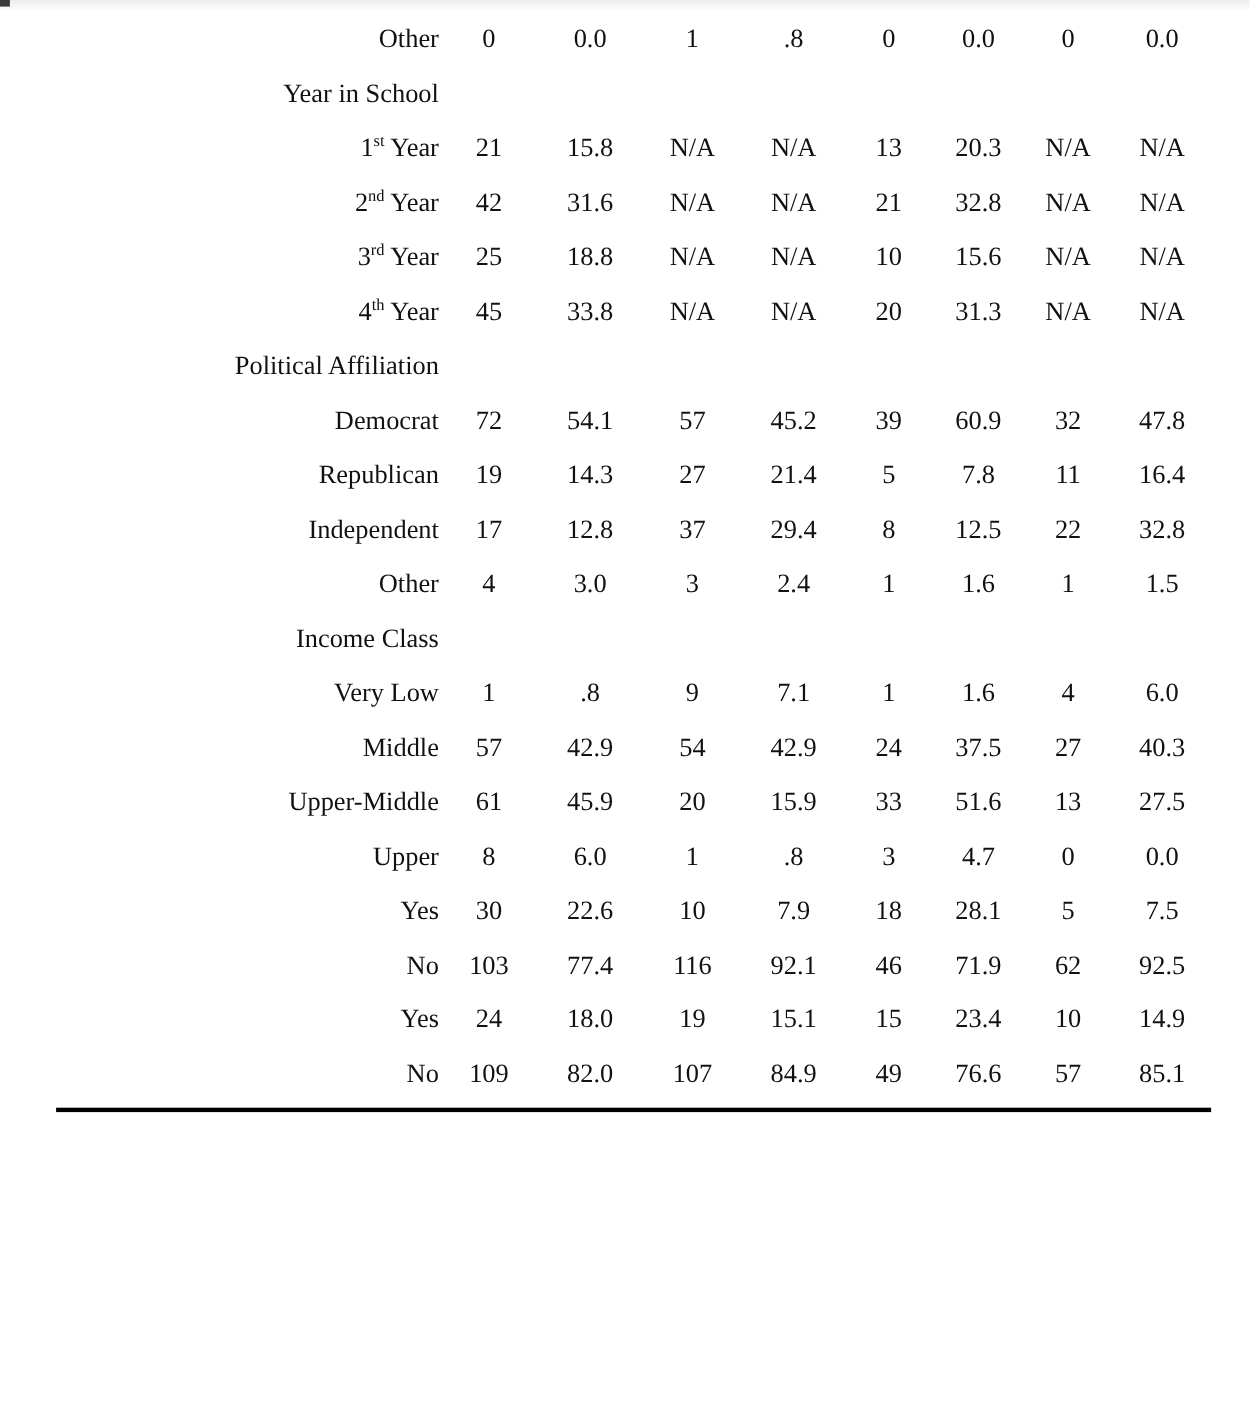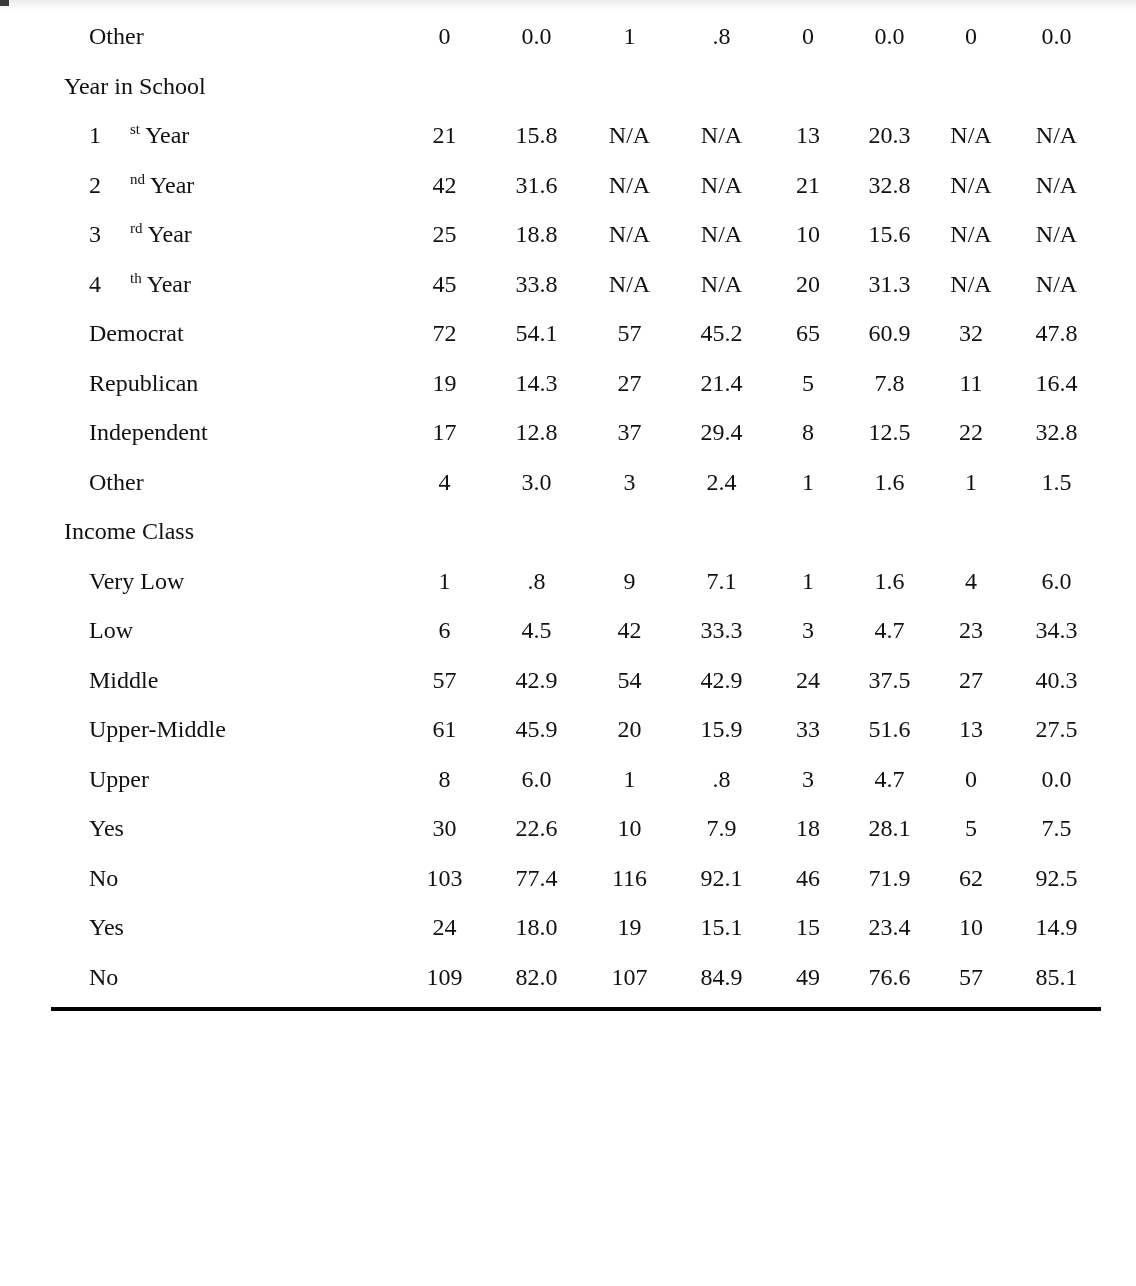--- a/index.html
+++ b/index.html
@@ -42,7 +42,7 @@
   }
   table.demo tr { height: 49.5px; }
   table.demo tr.tall { height: 94px; }
-  td.label { text-align: left; }
+  td.label { text-align: right; }
   tr.category td.label { padding-left: 13px; }
   tr.item td.label { padding-left: 38px; }
   td.val { text-align: center; }

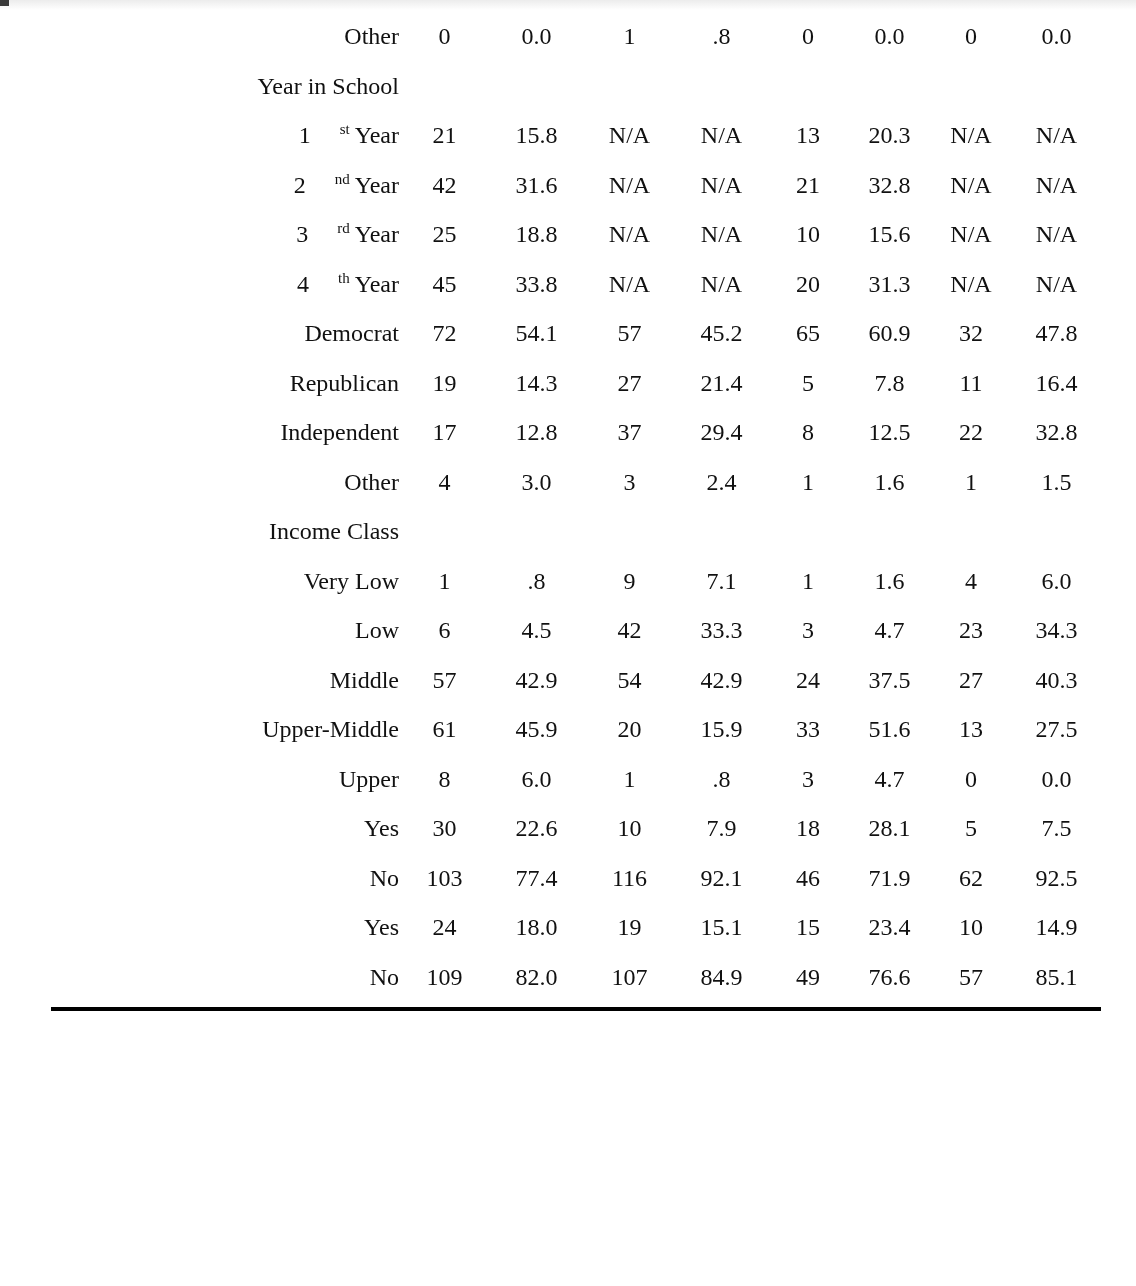--- a/index.html
+++ b/index.html
@@ -52,7 +52,6 @@
     vertical-align: baseline;
     position: relative;
     top: -9px;
-    margin-left: 29px;
   }
   .bottom-rule {
     width: 1050px;

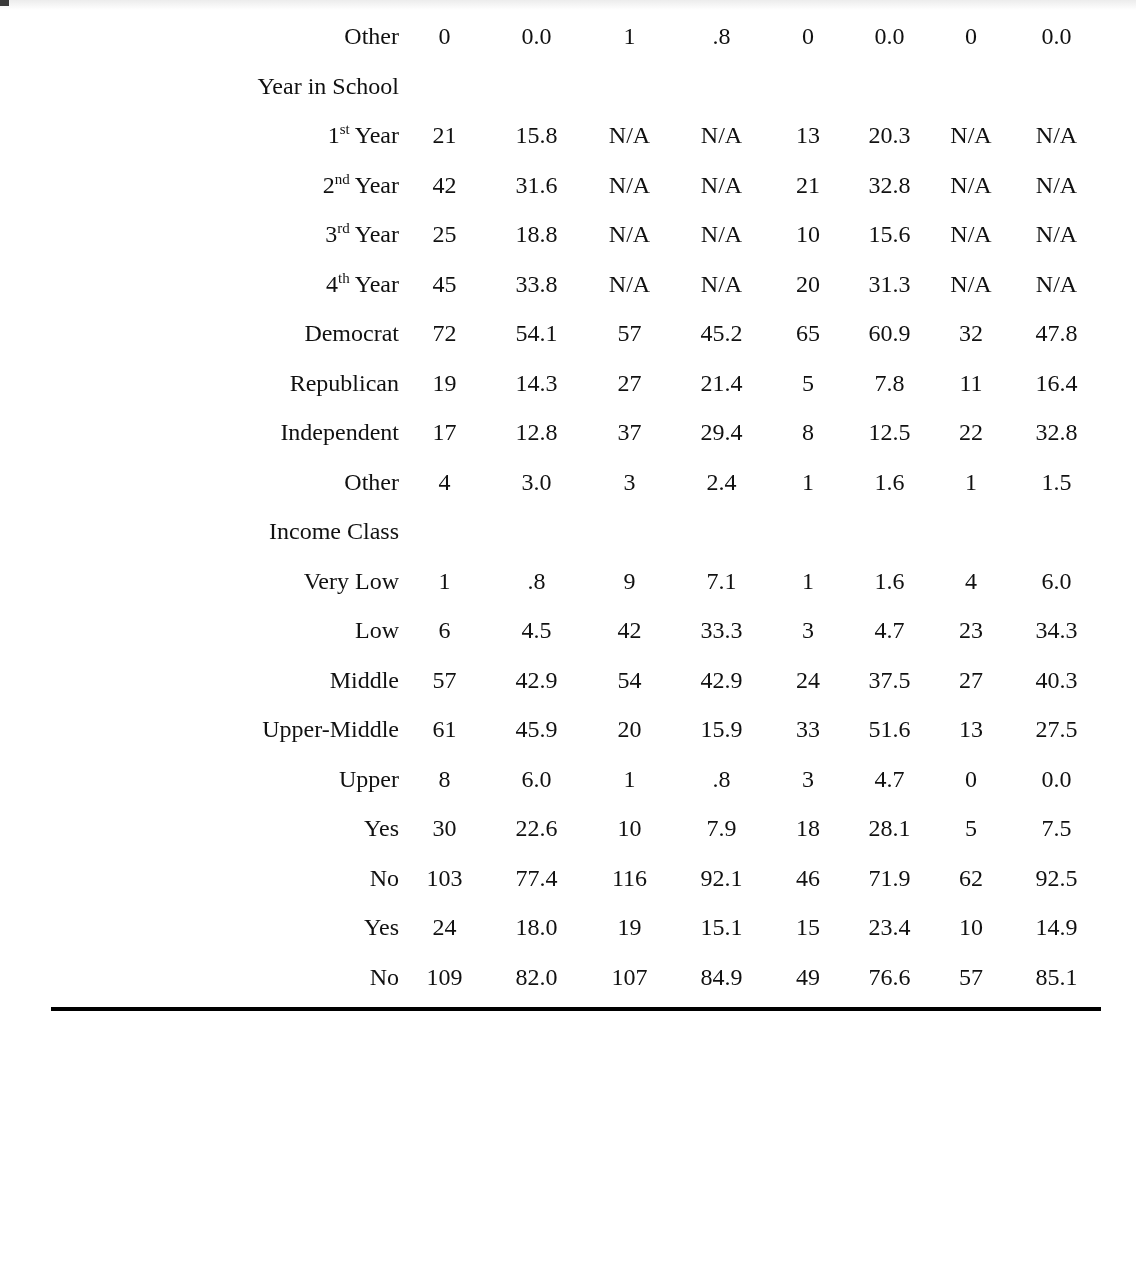--- a/index.html
+++ b/index.html
@@ -145,6 +145,17 @@
         <td class="val">N/A</td>
         <td class="val">N/A</td>
       </tr>
+      <tr class="category">
+        <td class="label">Political Affiliation</td>
+        <td class="val"></td>
+        <td class="val"></td>
+        <td class="val"></td>
+        <td class="val"></td>
+        <td class="val"></td>
+        <td class="val"></td>
+        <td class="val"></td>
+        <td class="val"></td>
+      </tr>
       <tr class="item">
         <td class="label">Democrat</td>
         <td class="val">72</td>

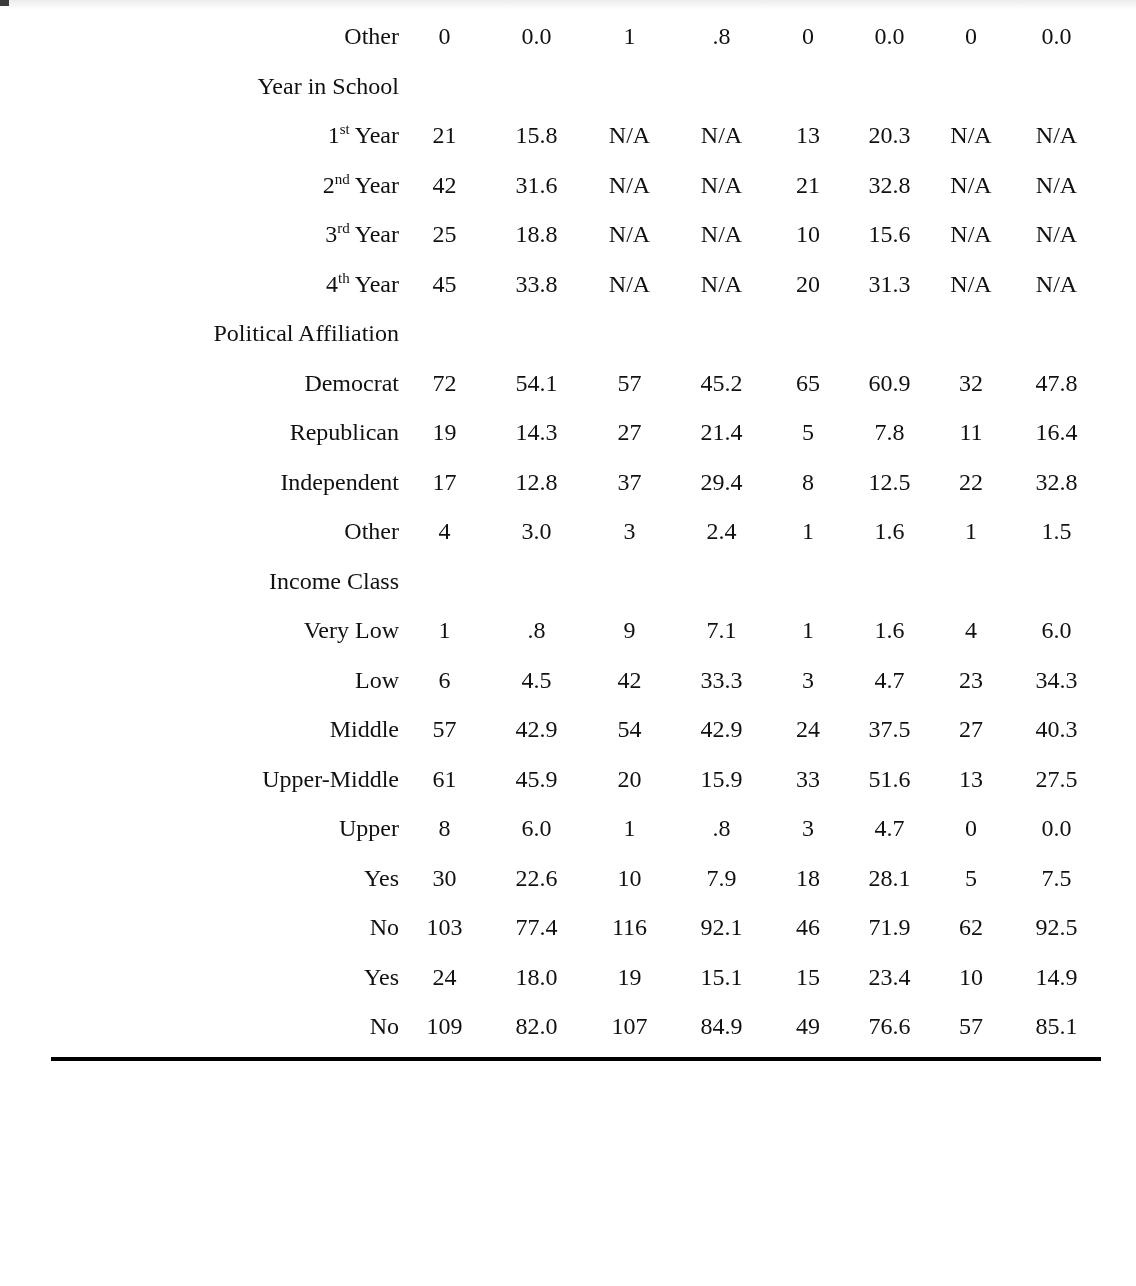--- a/index.html
+++ b/index.html
@@ -162,7 +162,7 @@
         <td class="val">54.1</td>
         <td class="val">57</td>
         <td class="val">45.2</td>
-        <td class="val">65</td>
+        <td class="val">39</td>
         <td class="val">60.9</td>
         <td class="val">32</td>
         <td class="val">47.8</td>

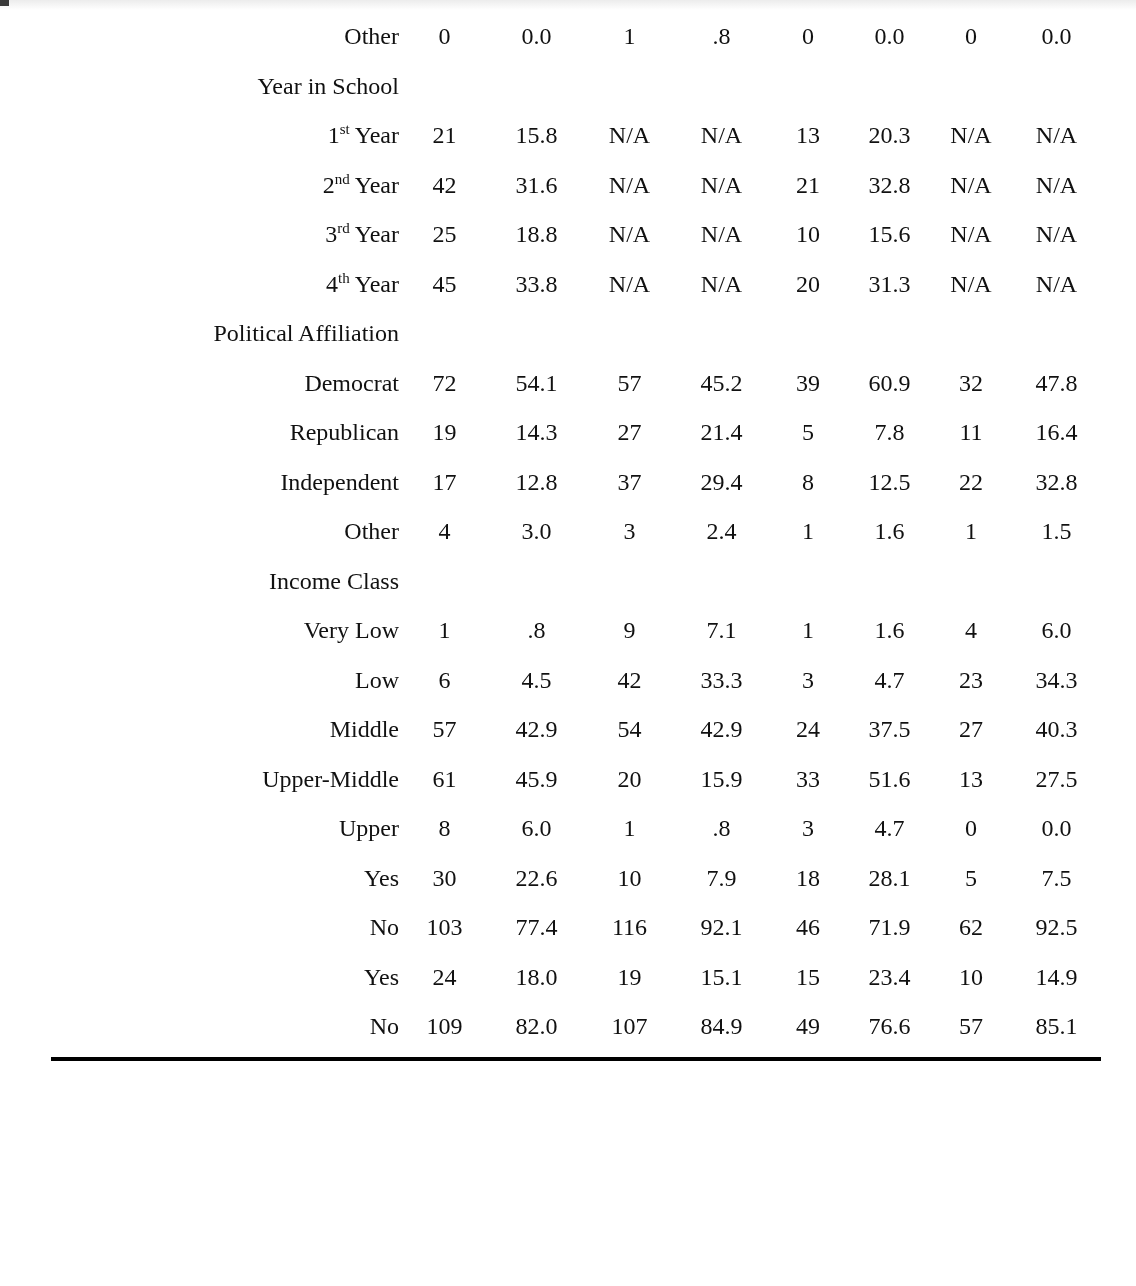--- a/index.html
+++ b/index.html
@@ -223,17 +223,6 @@
         <td class="val">6.0</td>
       </tr>
       <tr class="item">
-        <td class="label">Low</td>
-        <td class="val">6</td>
-        <td class="val">4.5</td>
-        <td class="val">42</td>
-        <td class="val">33.3</td>
-        <td class="val">3</td>
-        <td class="val">4.7</td>
-        <td class="val">23</td>
-        <td class="val">34.3</td>
-      </tr>
-      <tr class="item">
         <td class="label">Middle</td>
         <td class="val">57</td>
         <td class="val">42.9</td>

